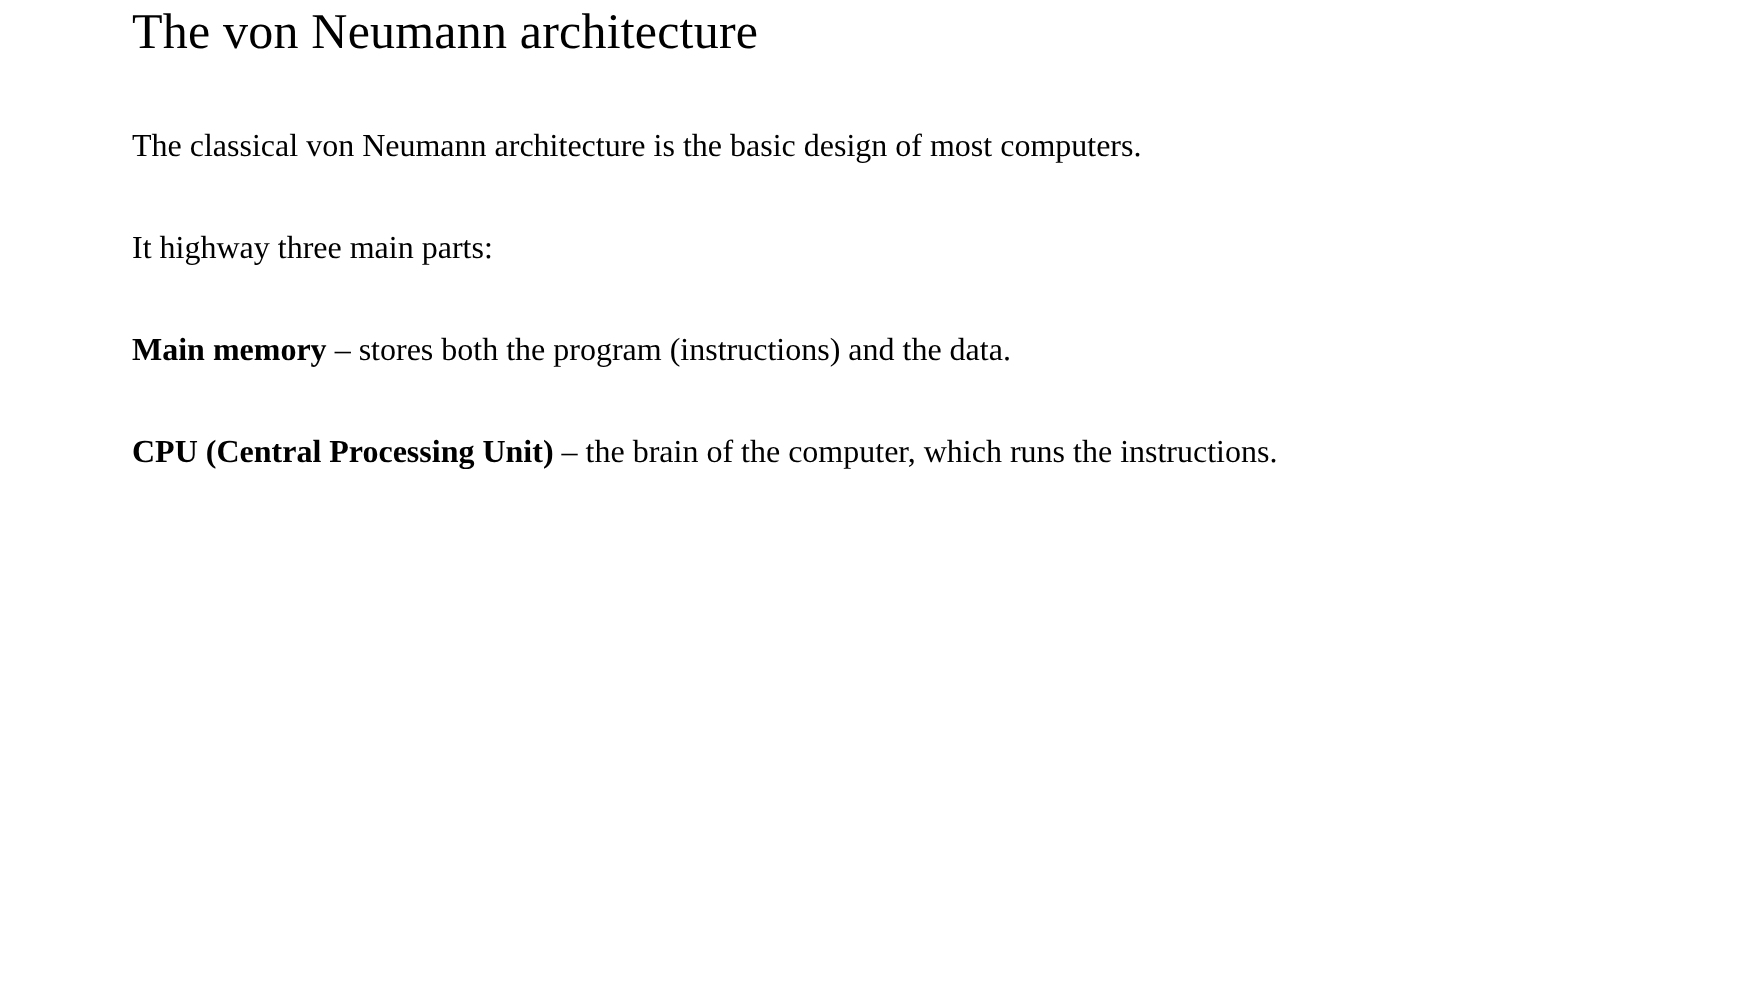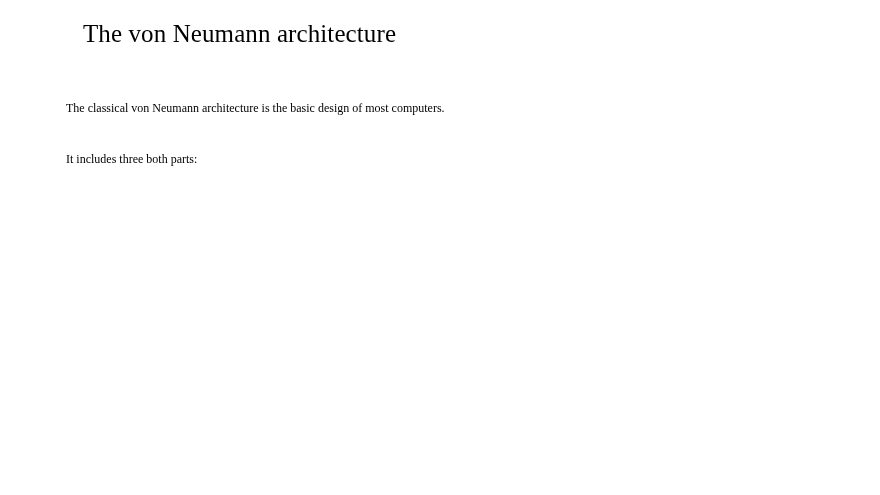--- a/index.html
+++ b/index.html
@@ -34,7 +34,7 @@
     font-size: 25px;
     font-weight: 400;
     line-height: 34px;
-    margin: 17px;
+    margin: 0;
     padding: 0;
     letter-spacing: 0.1px;
     white-space: nowrap;

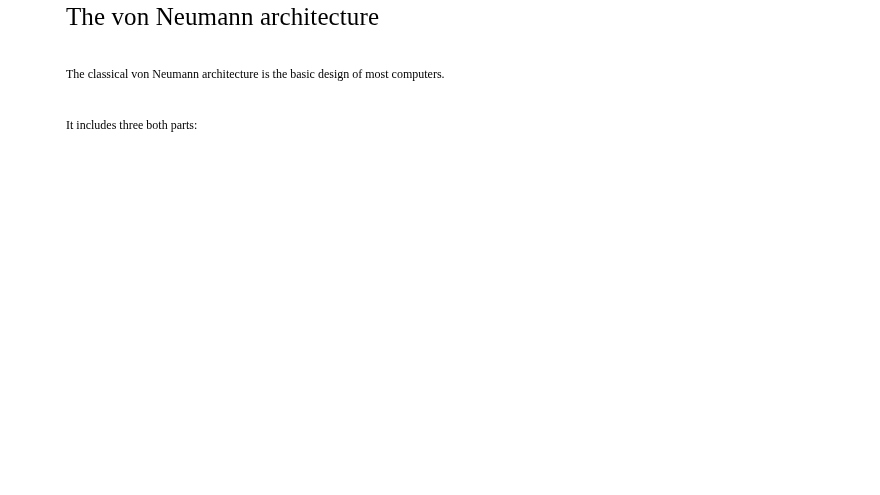--- a/index.html
+++ b/index.html
@@ -41,7 +41,7 @@
   }
 
   .para {
-    font-size: 12px;
+    font-size: 16px;
     line-height: 44px;
     margin: 0;
     padding: 0;

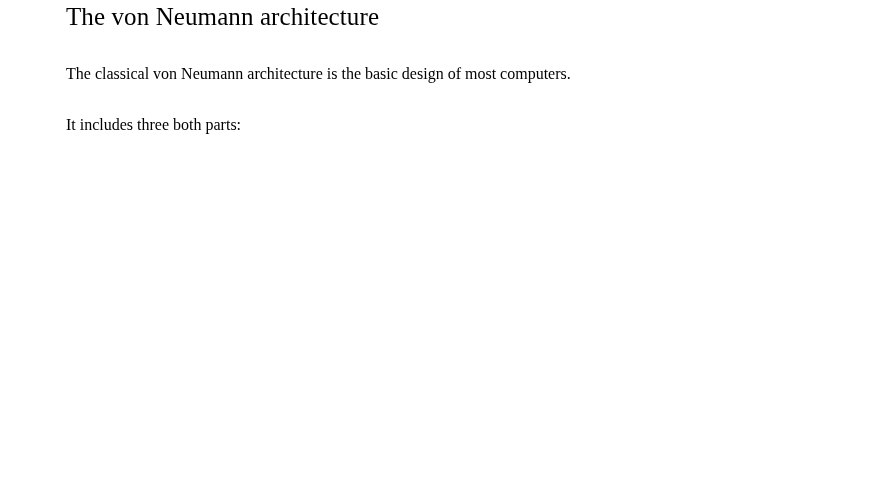--- a/index.html
+++ b/index.html
@@ -77,7 +77,7 @@
     <div class="gap-para"></div>
 
     <p class="para para-block">
-      <span class="body">It includes three both parts:</span>
+      <span class="body">It highway three main parts:</span>
     </p>
 
     <div class="gap-para"></div>

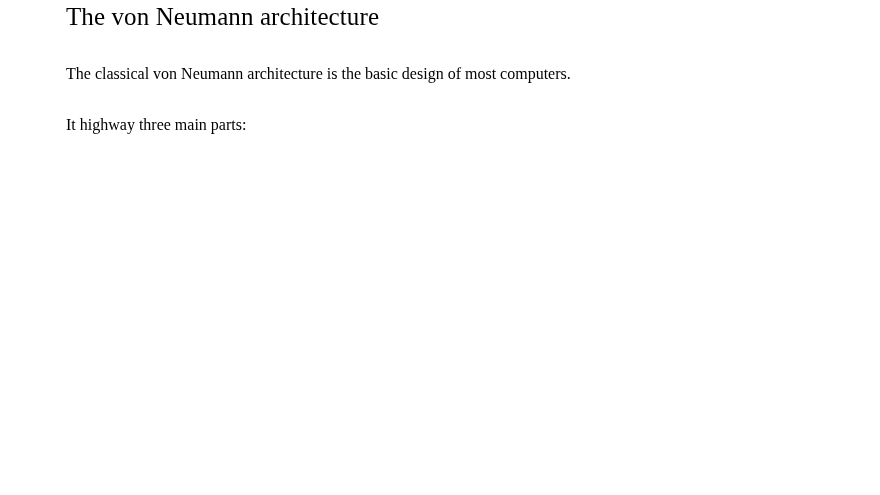--- a/index.html
+++ b/index.html
@@ -82,6 +82,9 @@
 
     <div class="gap-para"></div>
 
+    <p class="para para-block">
+      <span class="lead">Main memory</span><span class="body"> – stores both the program (instructions) and the data.</span>
+    </p>
 
     <div class="gap-para"></div>
 

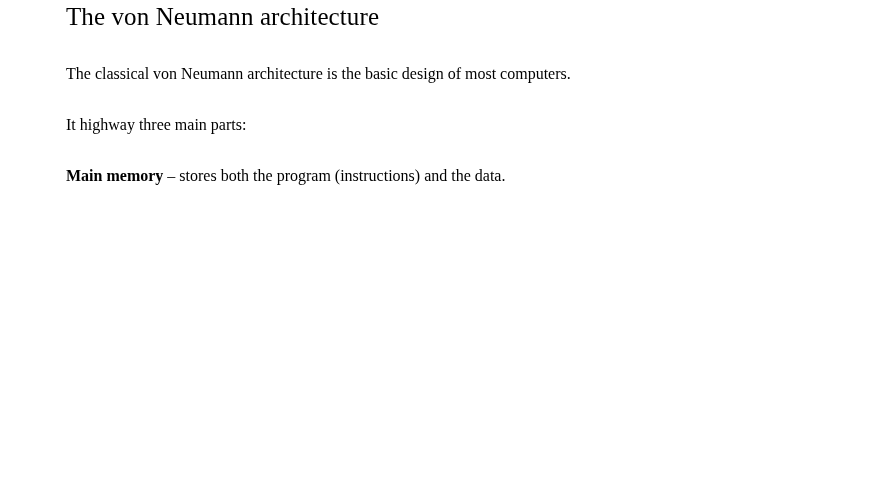--- a/index.html
+++ b/index.html
@@ -88,6 +88,9 @@
 
     <div class="gap-para"></div>
 
+    <p class="para para-block">
+      <span class="lead">CPU (Central Processing Unit)</span><span class="body"> – the brain of the computer, which runs the instructions.</span>
+    </p>
 
     <div class="gap-para"></div>
 

